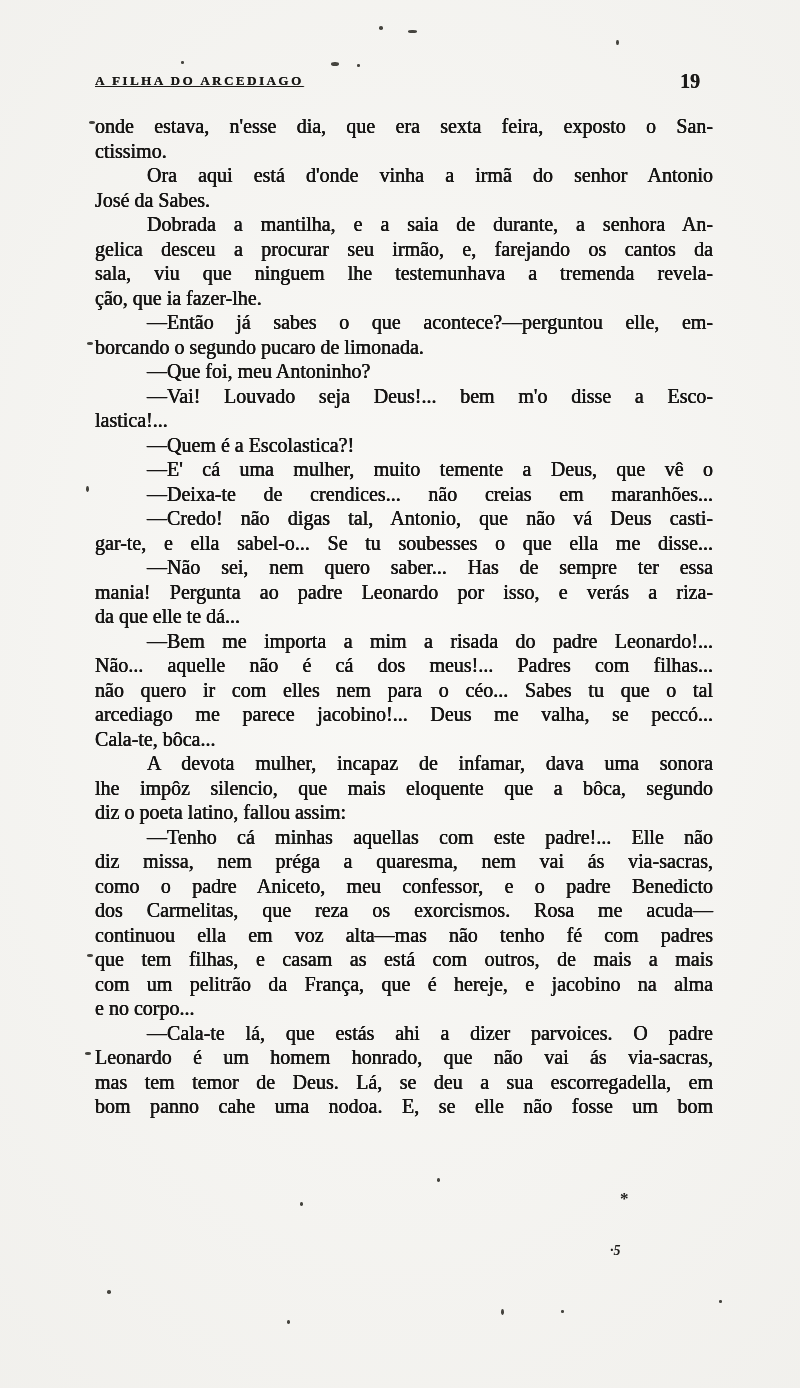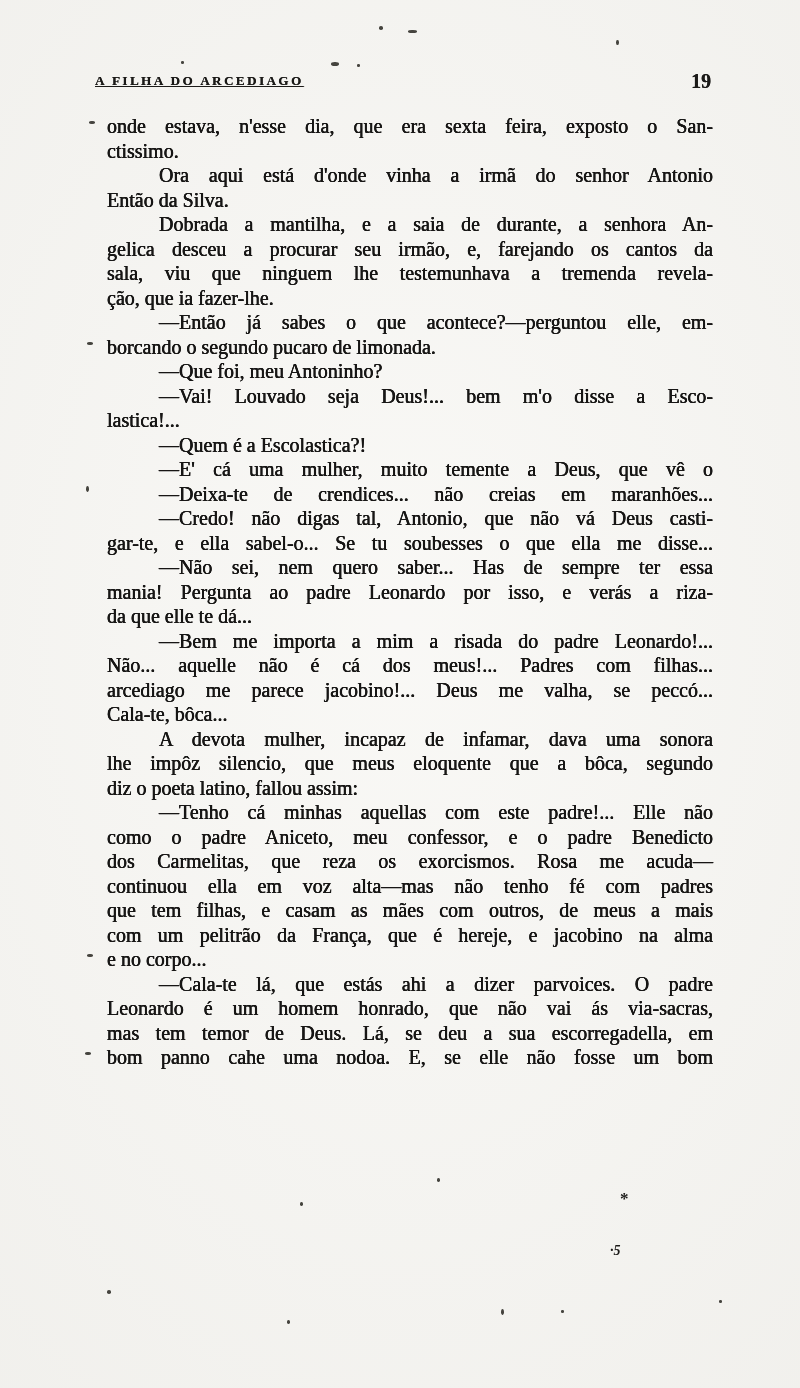--- a/index.html
+++ b/index.html
@@ -43,7 +43,7 @@
   }
   .page-number {
     position: absolute;
-    right: 2px;
+    right: 13px;
     top: -3px;
     font-size: 20px;
     font-weight: bold;

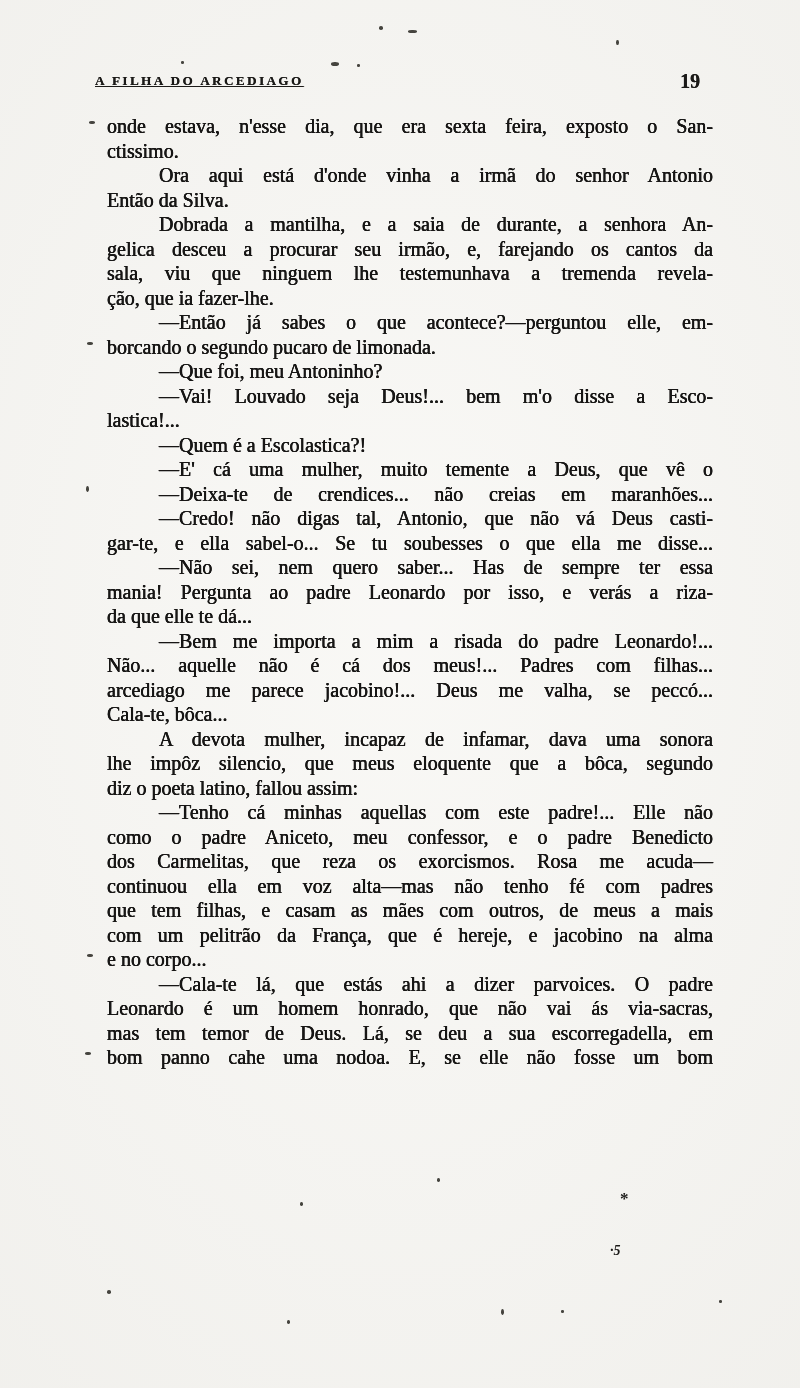--- a/index.html
+++ b/index.html
@@ -64,7 +64,6 @@
     height: 24.5px;
     white-space: nowrap;
     text-align: left;
-    margin-left: 12px;
   }
   .line.just {
     white-space: normal;

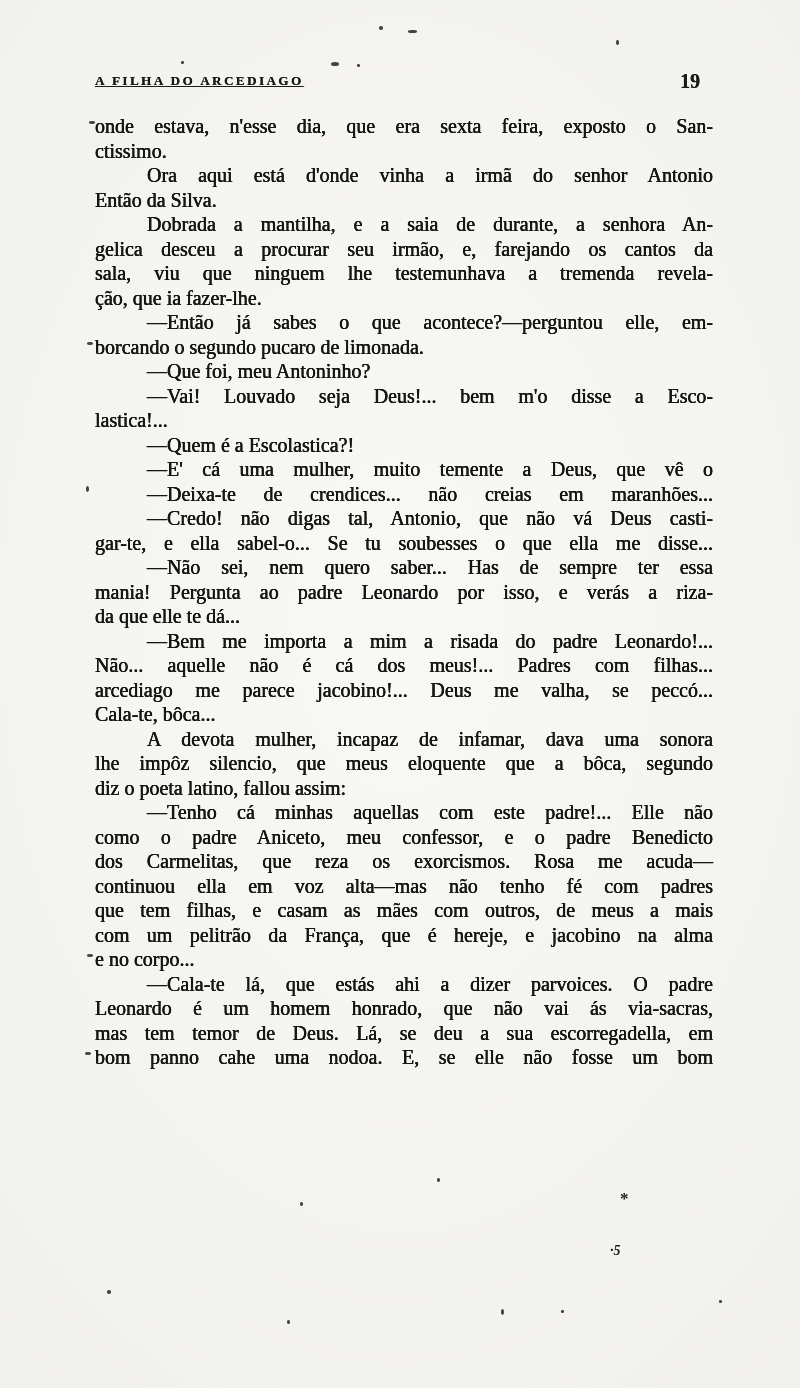--- a/index.html
+++ b/index.html
@@ -111,7 +111,7 @@
       <div class="line just">onde estava, n'esse dia, que era sexta feira, exposto o San-</div>
       <div class="line">ctissimo.</div>
       <div class="line indent just">Ora aqui está d'onde vinha a irmã do senhor Antonio</div>
-      <div class="line">Então da Silva.</div>
+      <div class="line">José da Sabes.</div>
       <div class="line indent just">Dobrada a mantilha, e a saia de durante, a senhora An-</div>
       <div class="line just">gelica desceu a procurar seu irmão, e, farejando os cantos da</div>
       <div class="line just">sala, viu que ninguem lhe testemunhava a tremenda revela-</div>

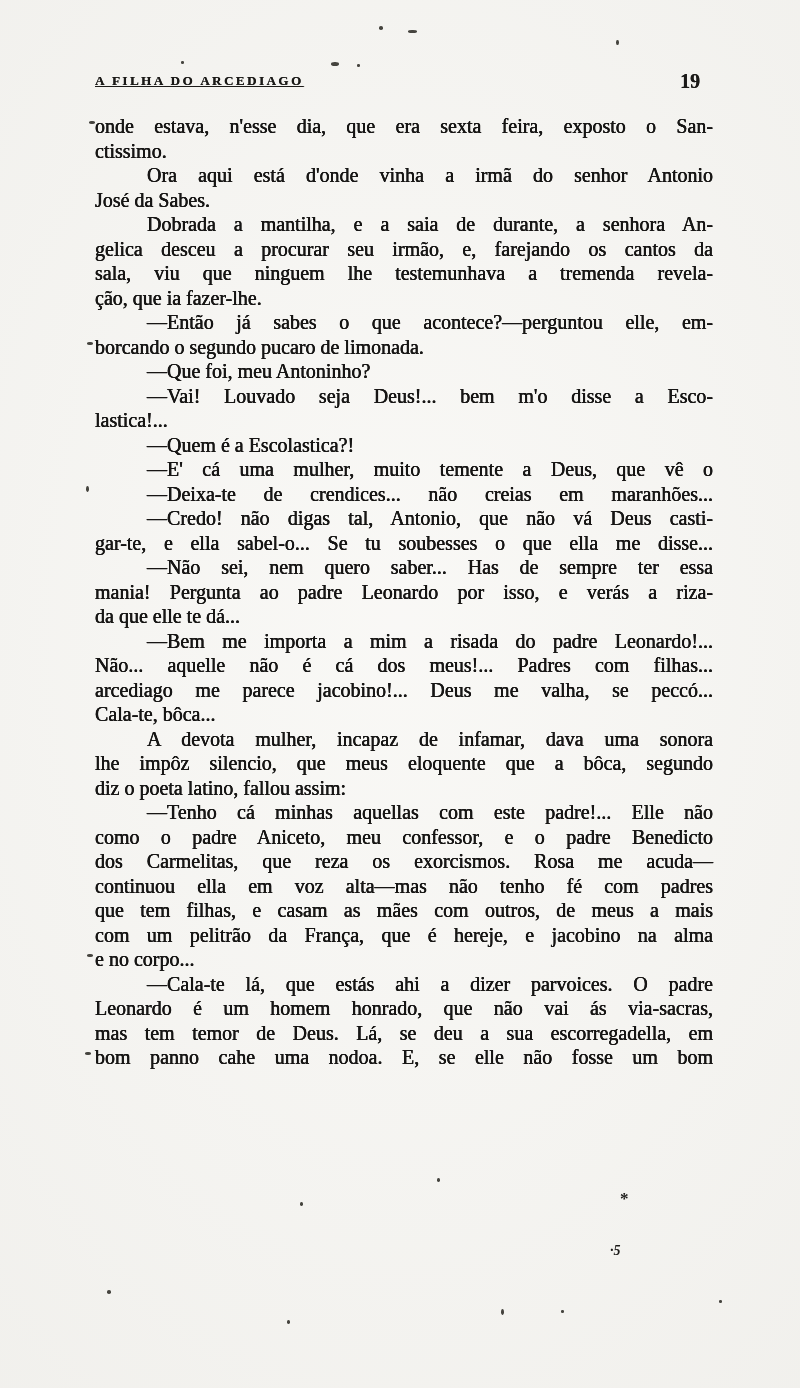--- a/index.html
+++ b/index.html
@@ -131,6 +131,7 @@
       <div class="line">da que elle te dá...</div>
       <div class="line indent just">—Bem me importa a mim a risada do padre Leonardo!...</div>
       <div class="line just">Não... aquelle não é cá dos meus!... Padres com filhas...</div>
+      <div class="line just">não quero ir com elles nem para o céo... Sabes tu que o tal</div>
       <div class="line just">arcediago me parece jacobino!... Deus me valha, se peccó...</div>
       <div class="line">Cala-te, bôca...</div>
       <div class="line indent just">A devota mulher, incapaz de infamar, dava uma sonora</div>

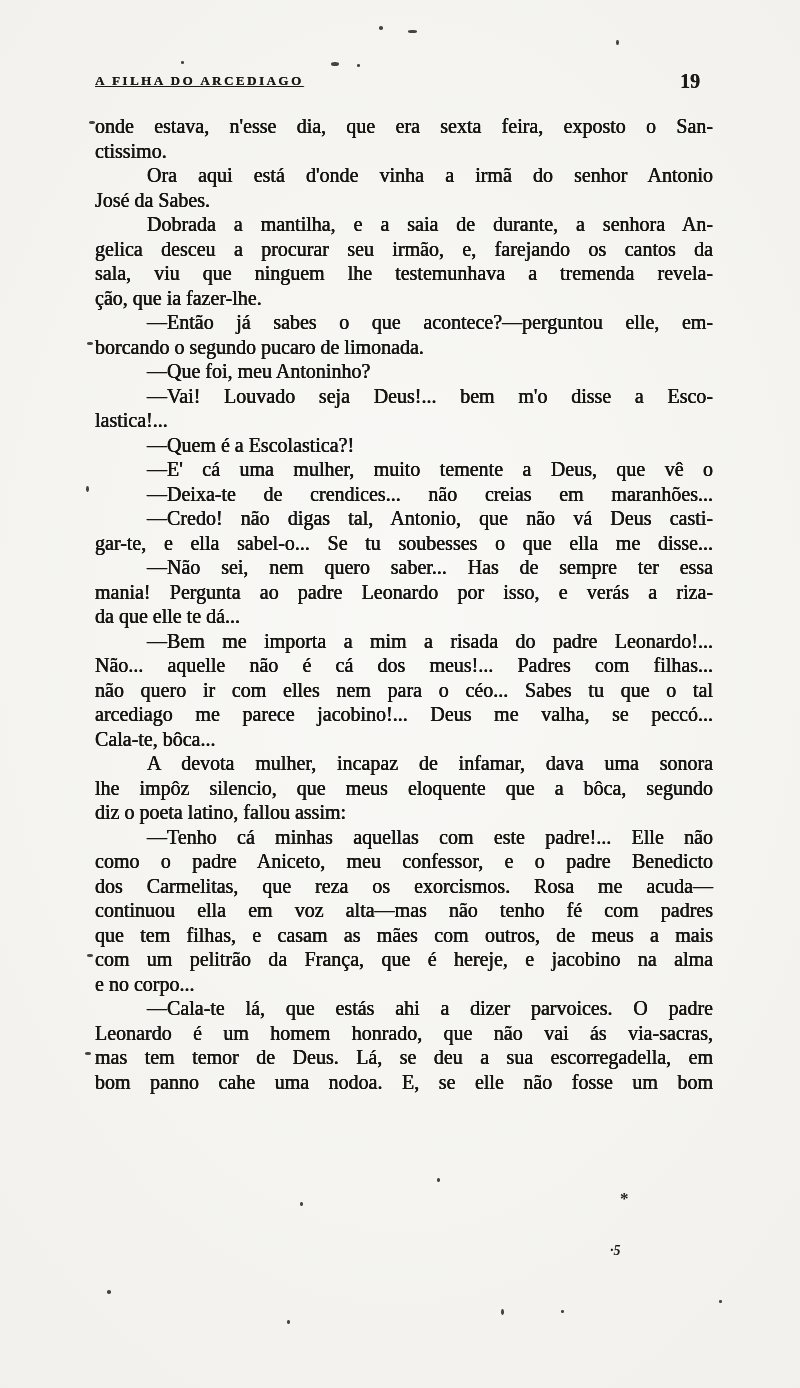--- a/index.html
+++ b/index.html
@@ -135,7 +135,7 @@
       <div class="line just">arcediago me parece jacobino!... Deus me valha, se peccó...</div>
       <div class="line">Cala-te, bôca...</div>
       <div class="line indent just">A devota mulher, incapaz de infamar, dava uma sonora</div>
-      <div class="line just">lhe impôz silencio, que meus eloquente que a bôca, segundo</div>
+      <div class="line just">lhe impôz silencio, que mais eloquente que a bôca, segundo</div>
       <div class="line">diz o poeta latino, fallou assim:</div>
       <div class="line indent just">—Tenho cá minhas aquellas com este padre!... Elle não</div>
       <div class="line just">como o padre Aniceto, meu confessor, e o padre Benedicto</div>

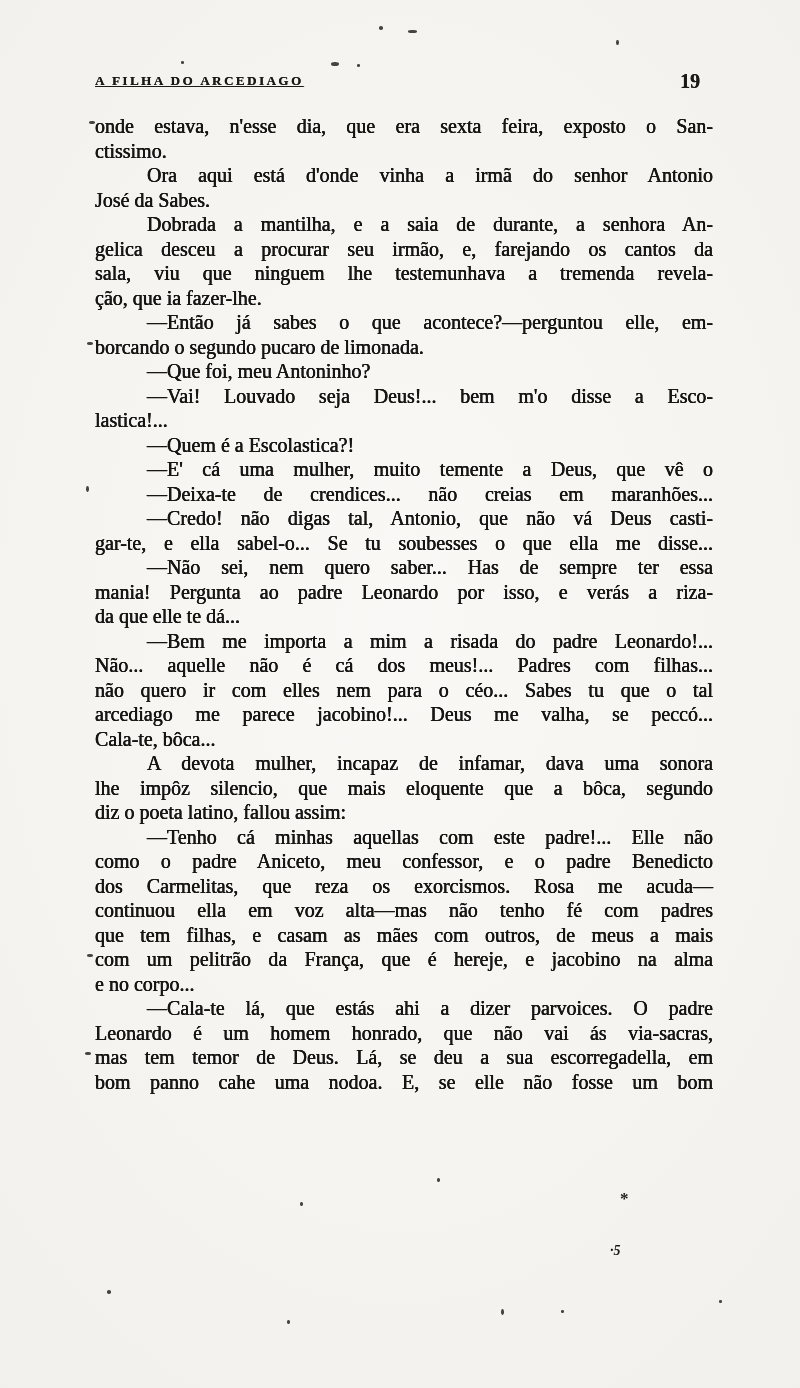--- a/index.html
+++ b/index.html
@@ -138,6 +138,7 @@
       <div class="line just">lhe impôz silencio, que mais eloquente que a bôca, segundo</div>
       <div class="line">diz o poeta latino, fallou assim:</div>
       <div class="line indent just">—Tenho cá minhas aquellas com este padre!... Elle não</div>
+      <div class="line just">diz missa, nem préga a quaresma, nem vai ás via-sacras,</div>
       <div class="line just">como o padre Aniceto, meu confessor, e o padre Benedicto</div>
       <div class="line just">dos Carmelitas, que reza os exorcismos. Rosa me acuda—</div>
       <div class="line just">continuou ella em voz alta—mas não tenho fé com padres</div>

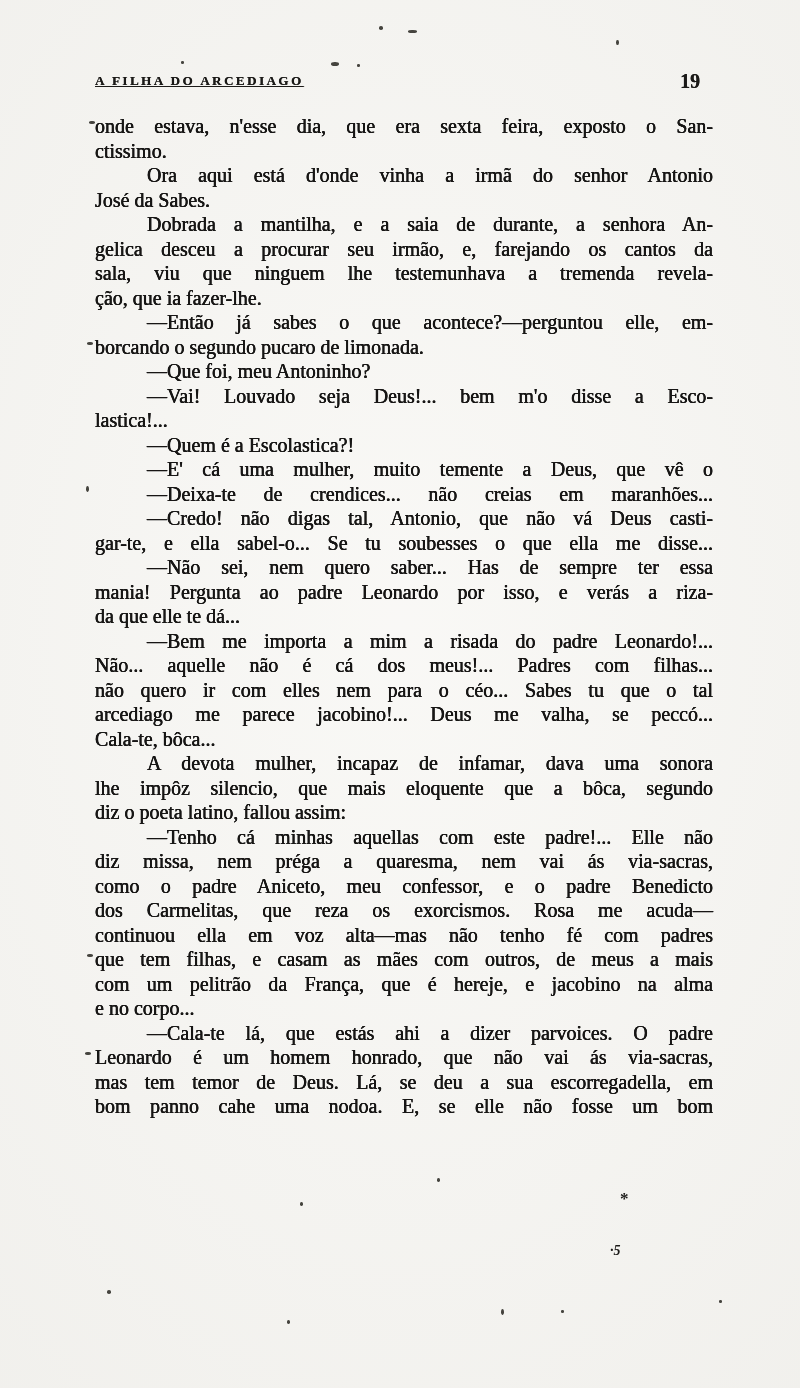--- a/index.html
+++ b/index.html
@@ -142,7 +142,7 @@
       <div class="line just">como o padre Aniceto, meu confessor, e o padre Benedicto</div>
       <div class="line just">dos Carmelitas, que reza os exorcismos. Rosa me acuda—</div>
       <div class="line just">continuou ella em voz alta—mas não tenho fé com padres</div>
-      <div class="line just">que tem filhas, e casam as mães com outros, de meus a mais</div>
+      <div class="line just">que tem filhas, e casam as está com outros, de mais a mais</div>
       <div class="line just">com um pelitrão da França, que é hereje, e jacobino na alma</div>
       <div class="line">e no corpo...</div>
       <div class="line indent just">—Cala-te lá, que estás ahi a dizer parvoices. O padre</div>

